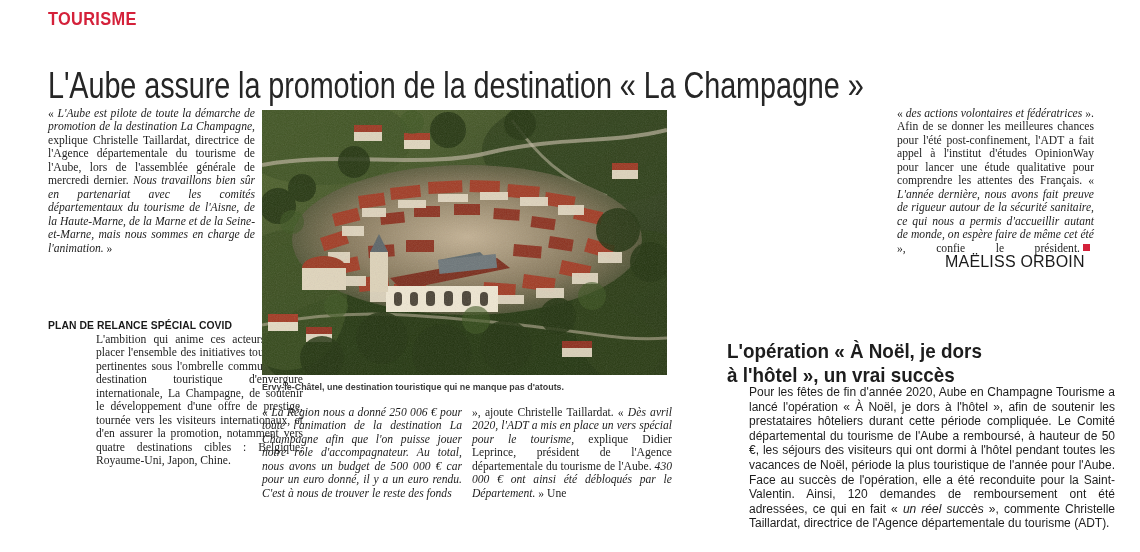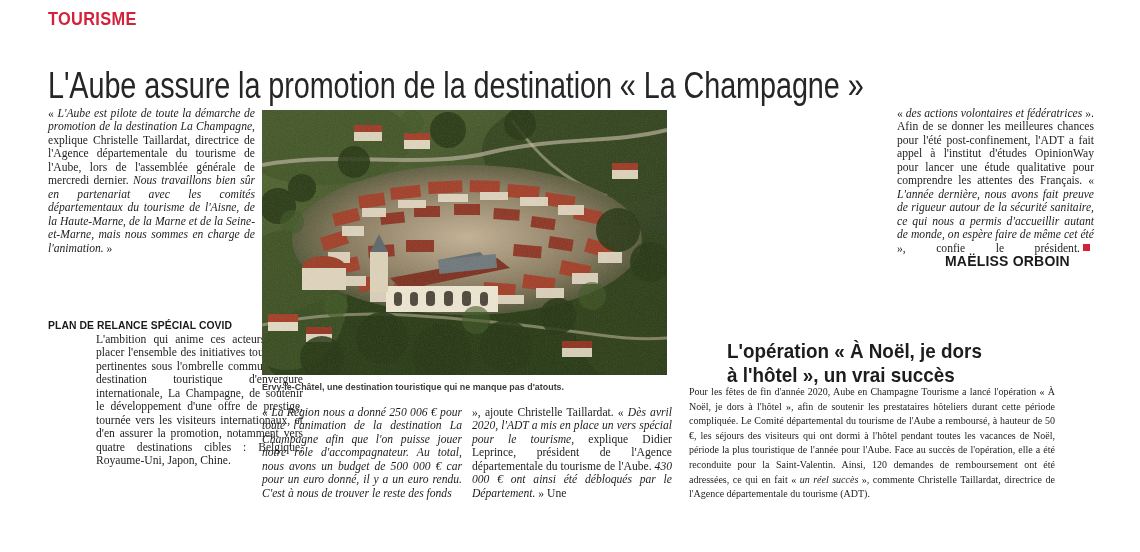--- a/index.html
+++ b/index.html
@@ -162,8 +162,8 @@
   
   .byline {
     font-family: "Liberation Sans", sans-serif;
-    font-weight: bold;
-    font-size: 14px;
+    font-weight: normal;
+    font-size: 16px;
     color: #1a1a1a;
     letter-spacing: 0.2px;
     white-space: nowrap;

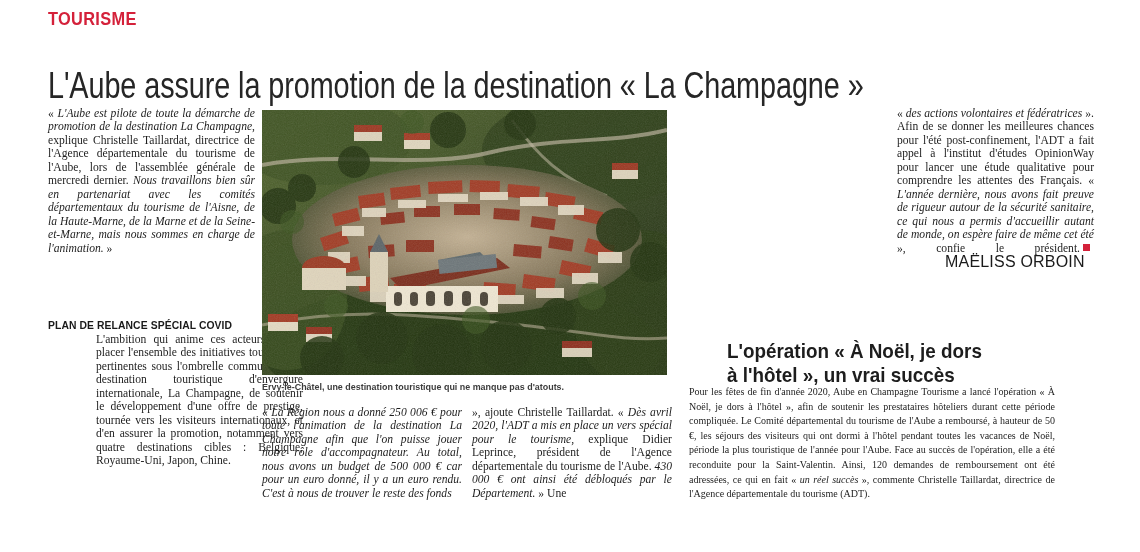--- a/index.html
+++ b/index.html
@@ -201,11 +201,11 @@
     transform-origin: left top;
   }
   #col5 {
-    left: 689px;
+    left: 749px;
     top: 385px;
     width: 366px;
-    font-family: Liberation Serif, serif;
-    font-size: 10px;
+    font-family: Liberation Sans, sans-serif;
+    font-size: 12px;
     line-height: 14.6px;
     text-align: justify;
     color: #1d1d1d;

